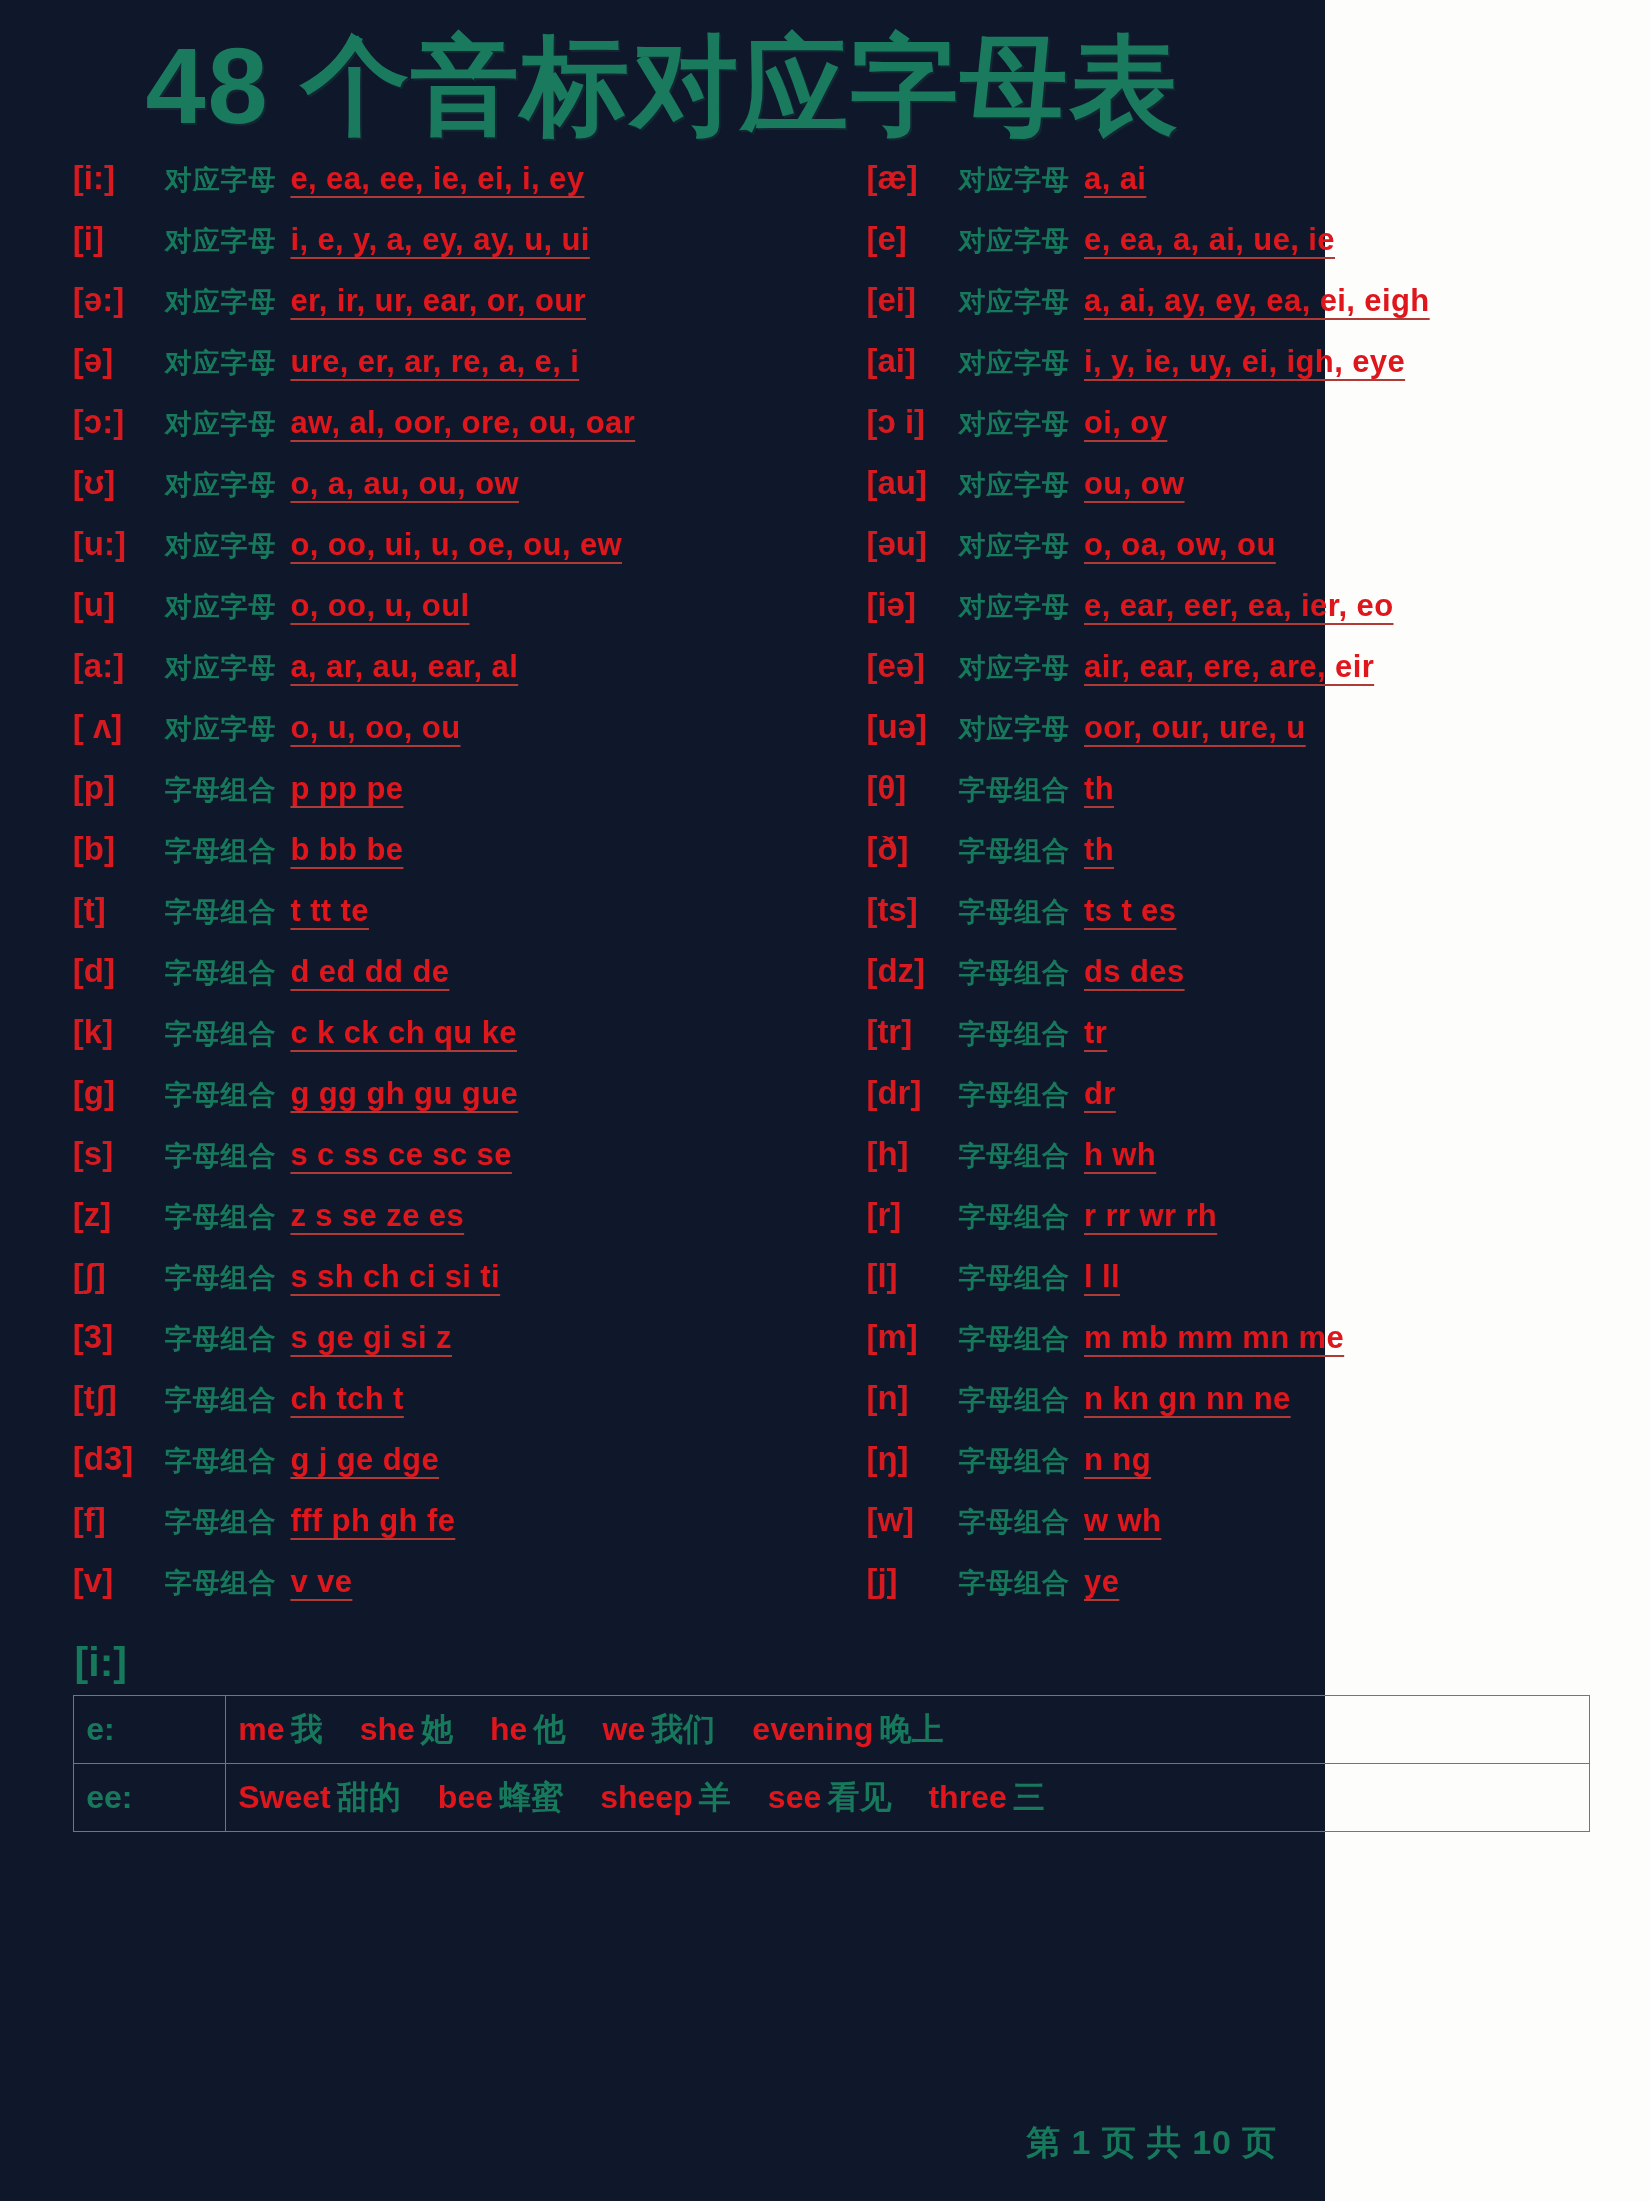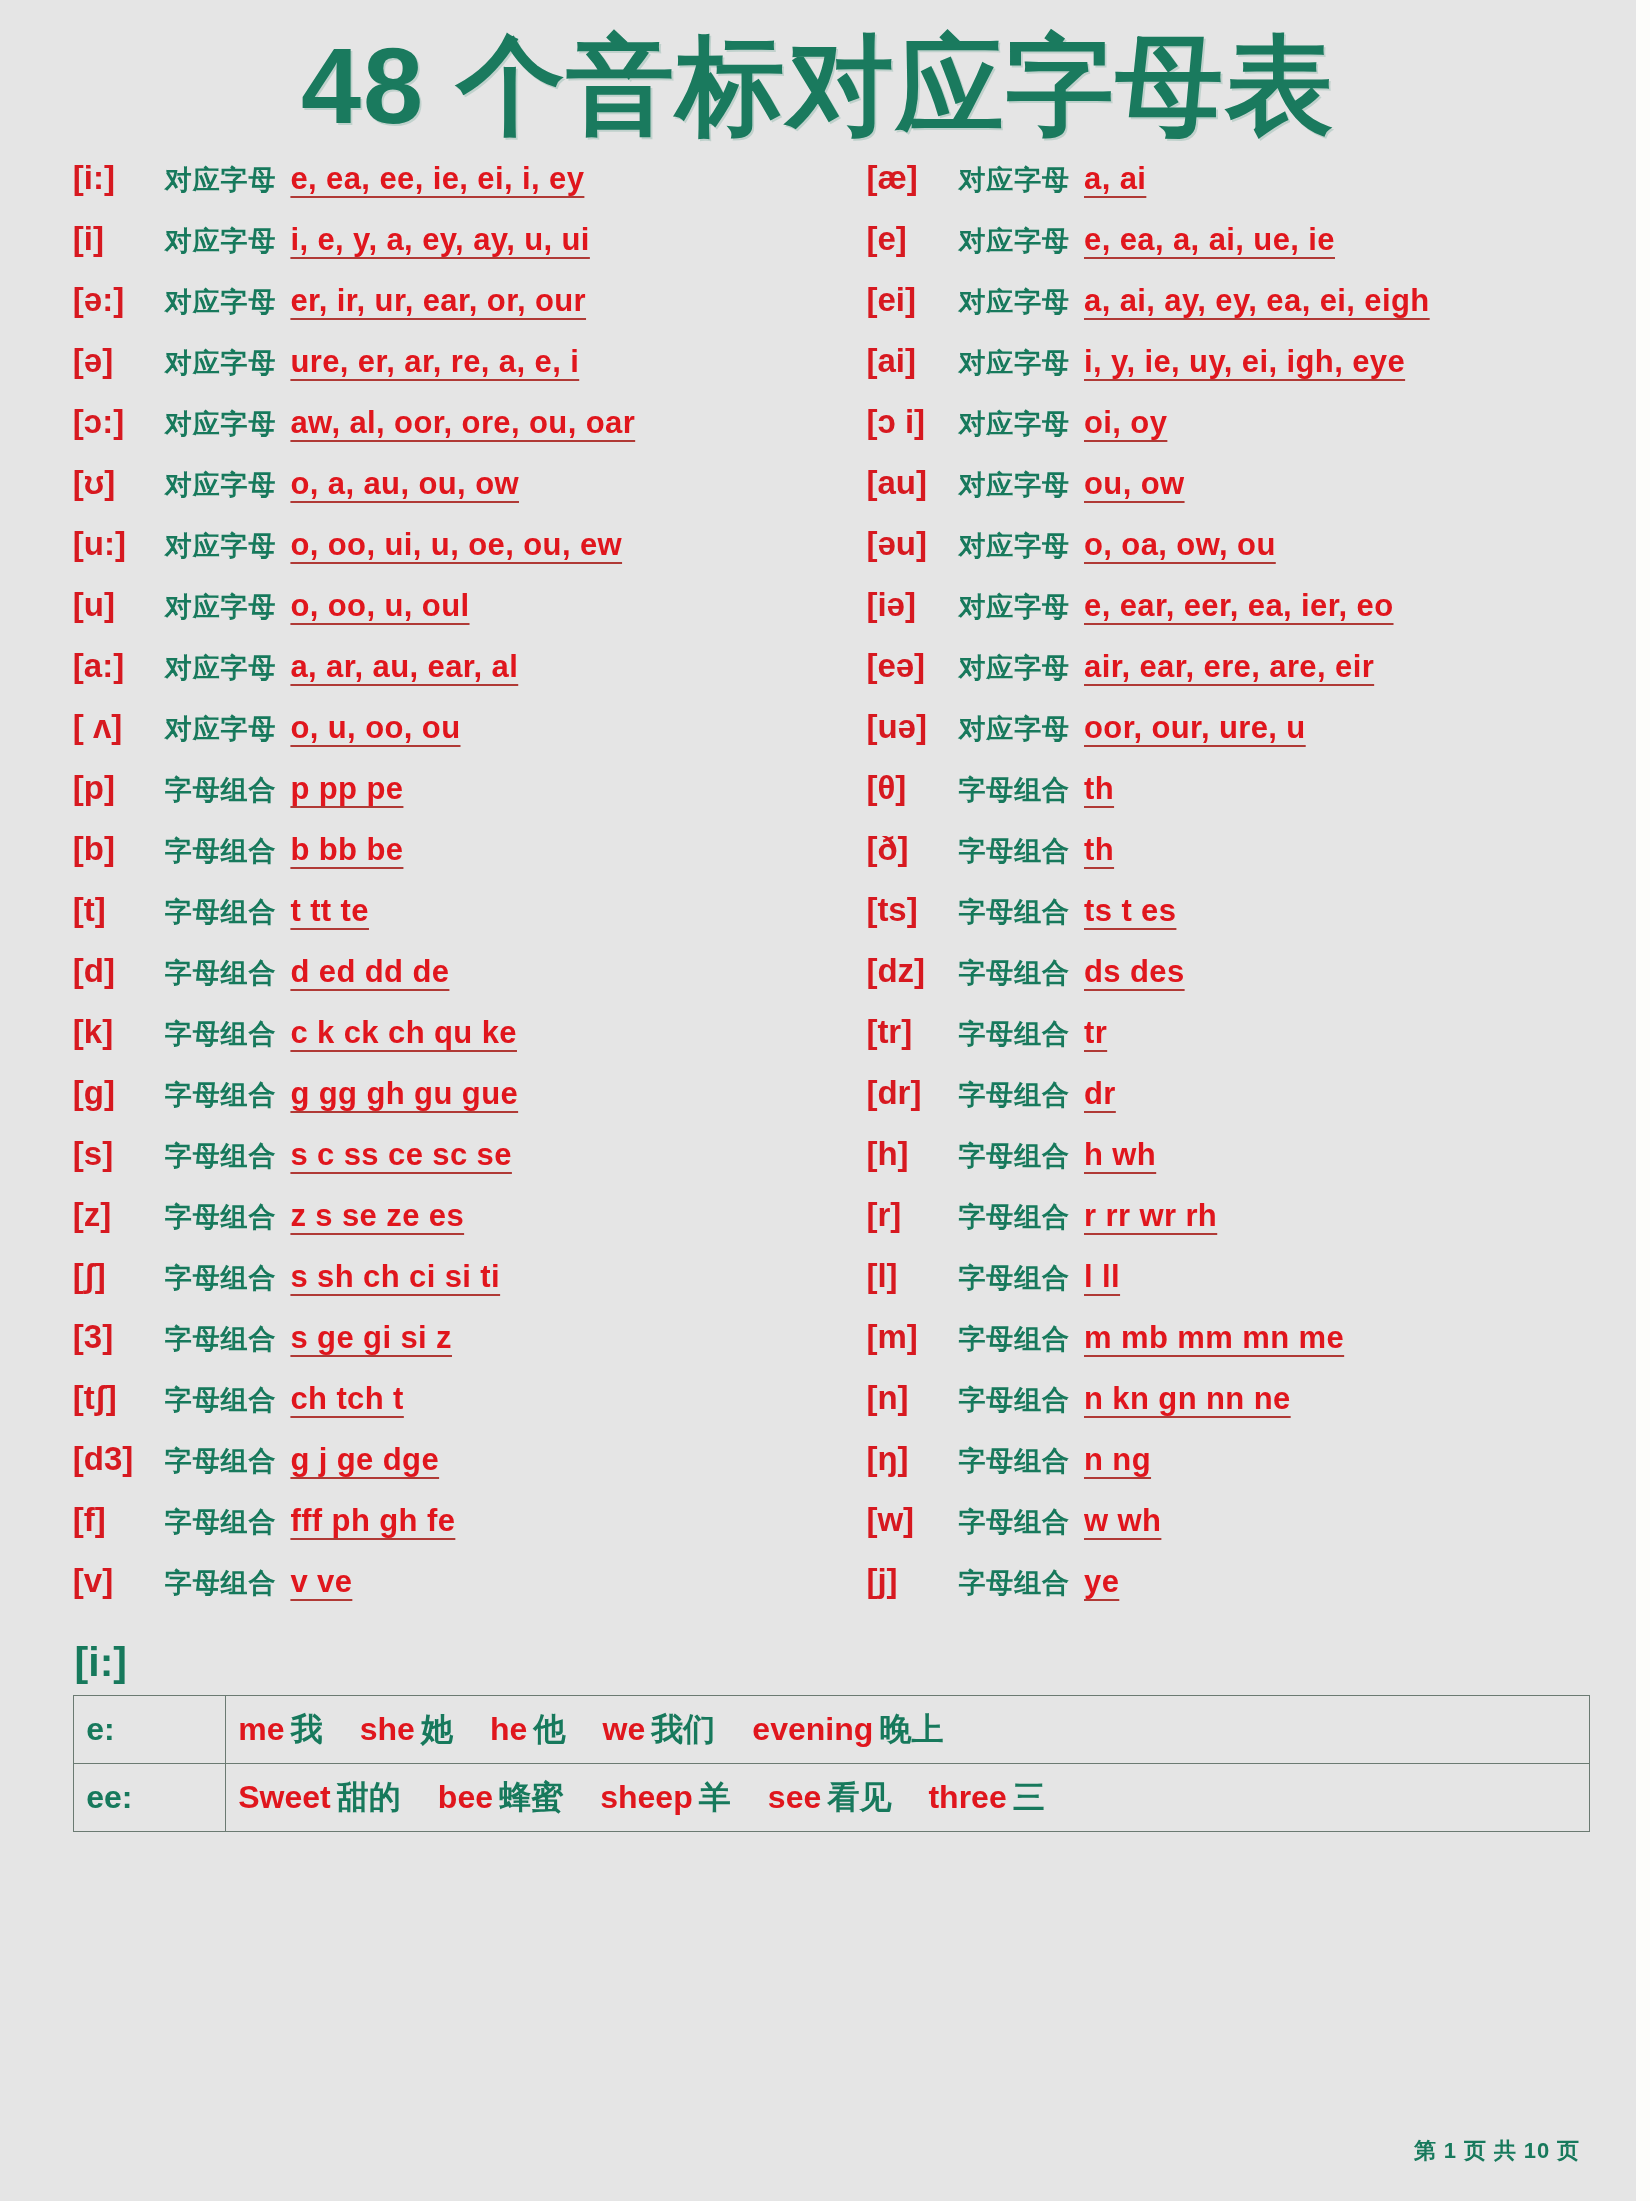--- a/index.html
+++ b/index.html
@@ -14,11 +14,11 @@
     position: relative;
   }
   .page {
-    width: 1636px;
+    width: 1325px;
     min-height: 2201px;
     padding: 0 64px 0 64px;
     position: relative;
-    background: #e5e5e5;
+    background: #0f172a;
   }
 
   

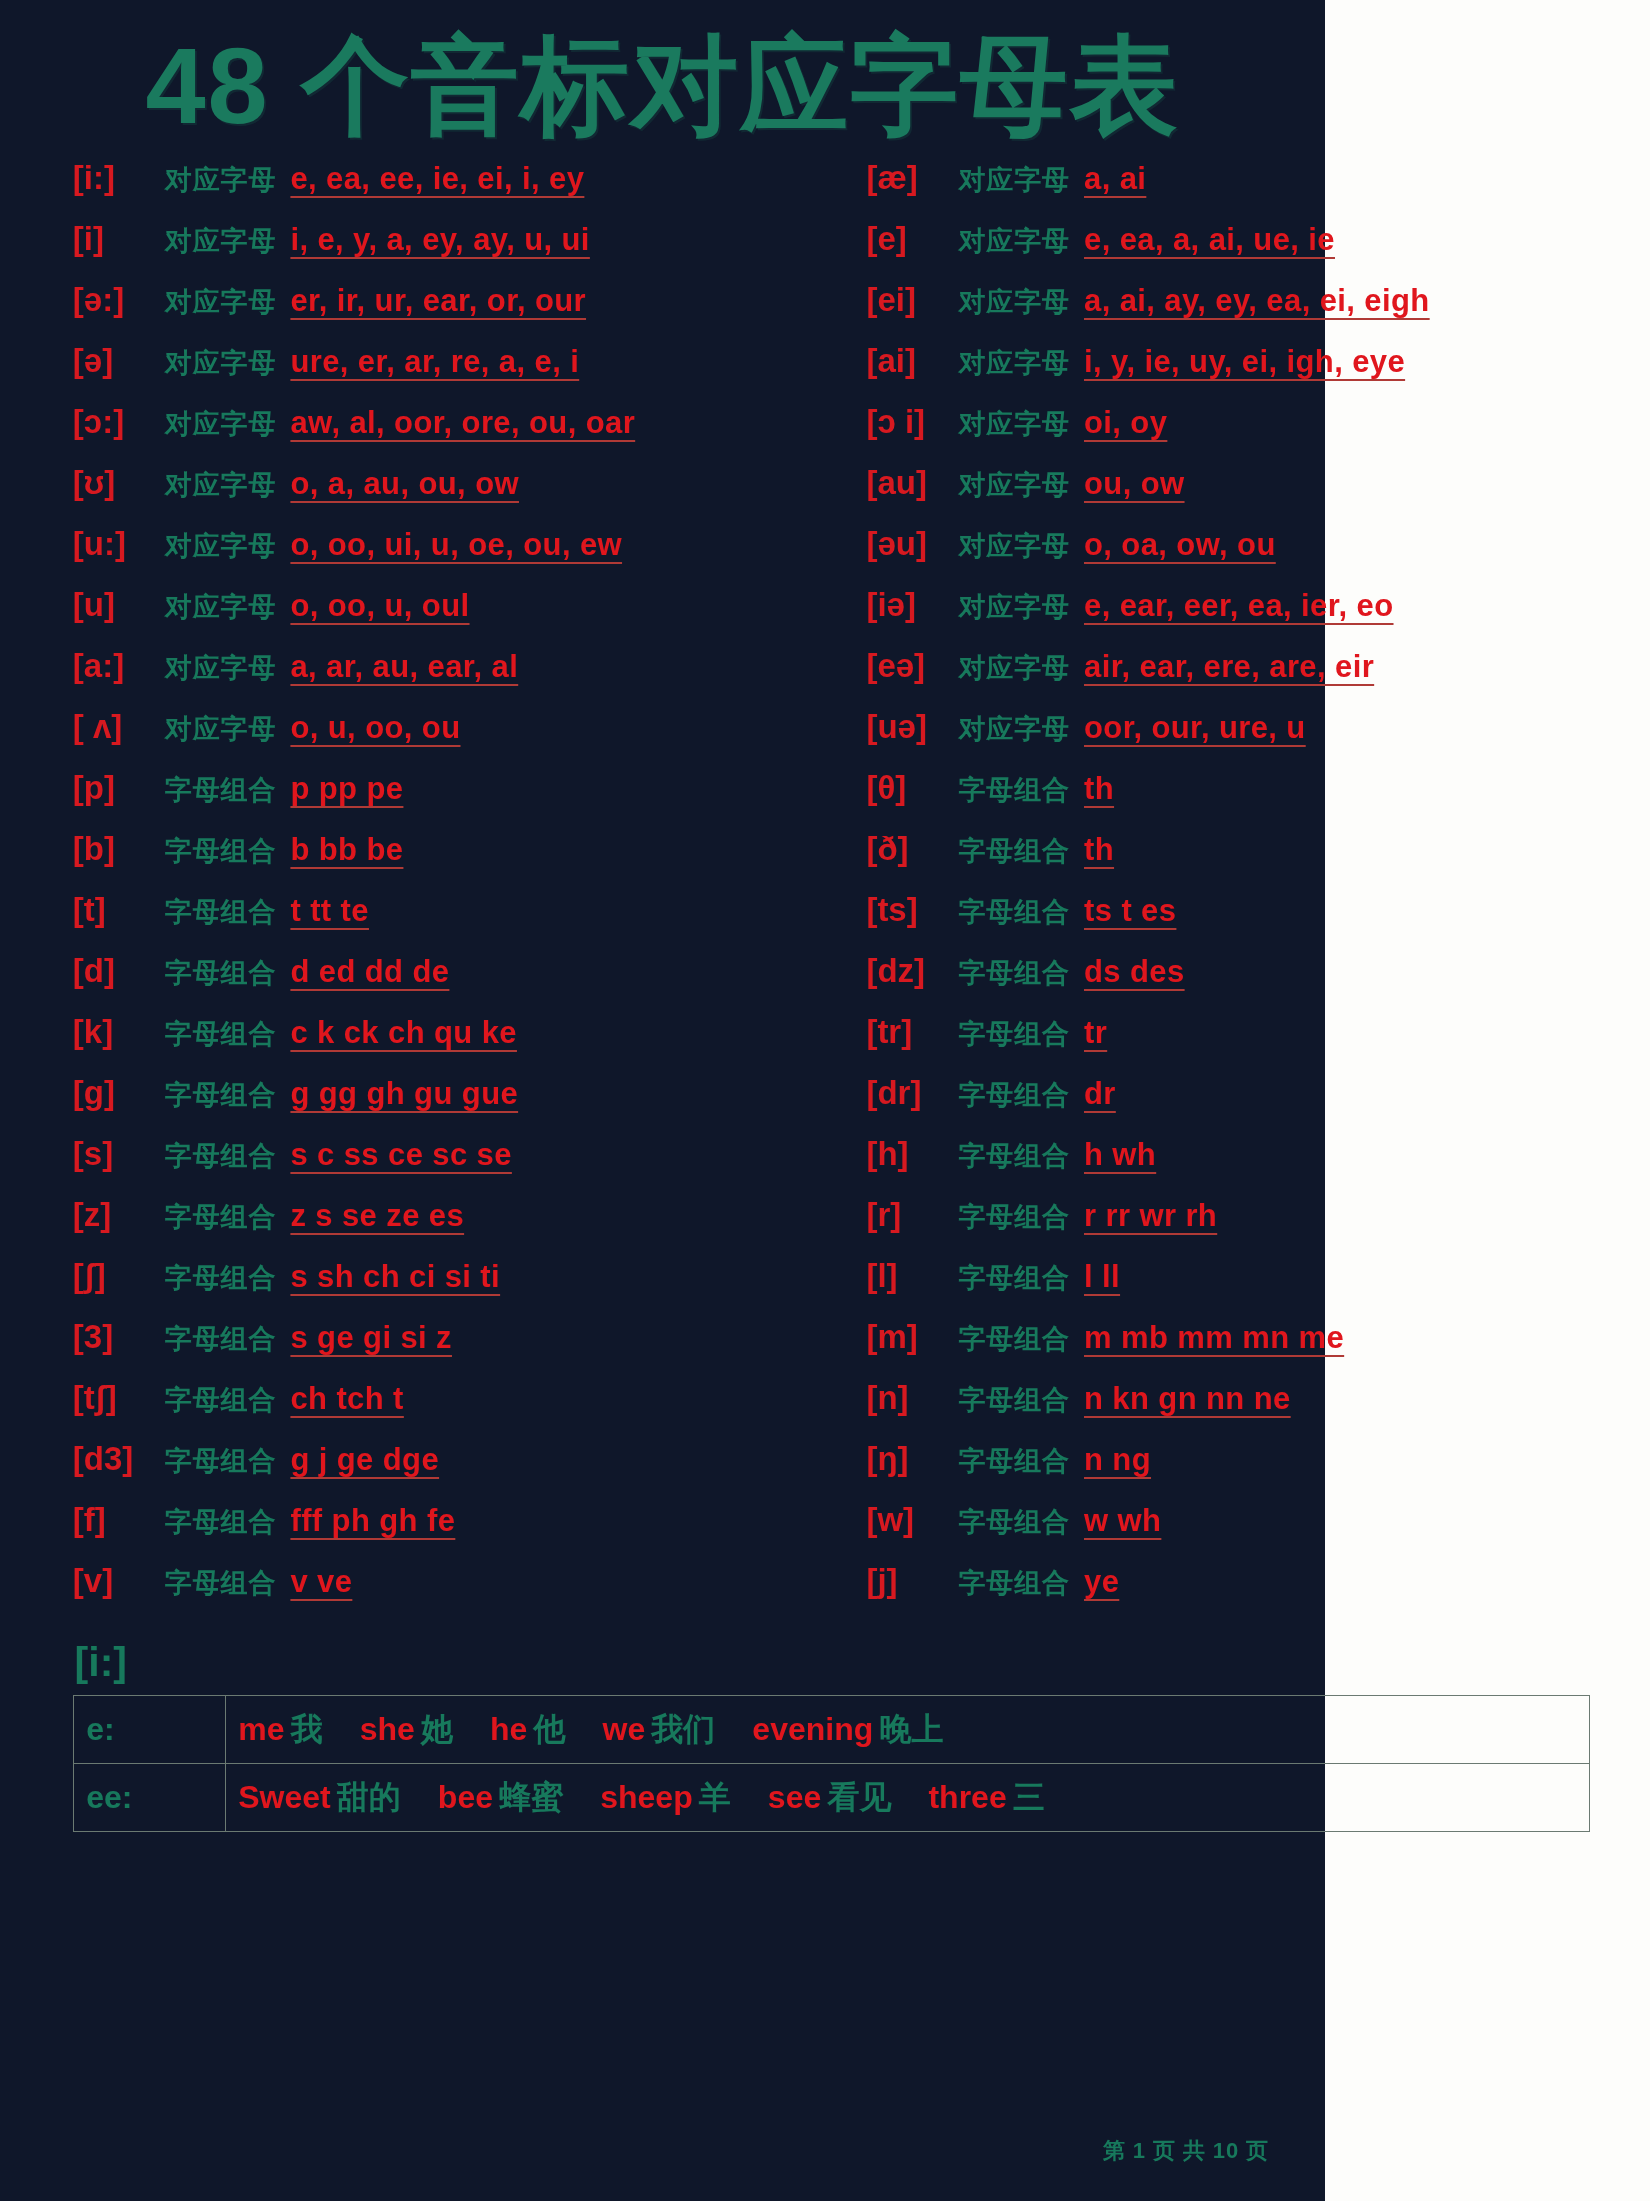--- a/index.html
+++ b/index.html
@@ -135,11 +135,11 @@
   
   .footer {
     position: absolute;
-    right: 56px;
+    right: 48px;
     bottom: 35px;
     color: #17795c;
     font-weight: bold;
-    font-size: 22px;
+    font-size: 34px;
     letter-spacing: 0.9px;
   }
 </style>

